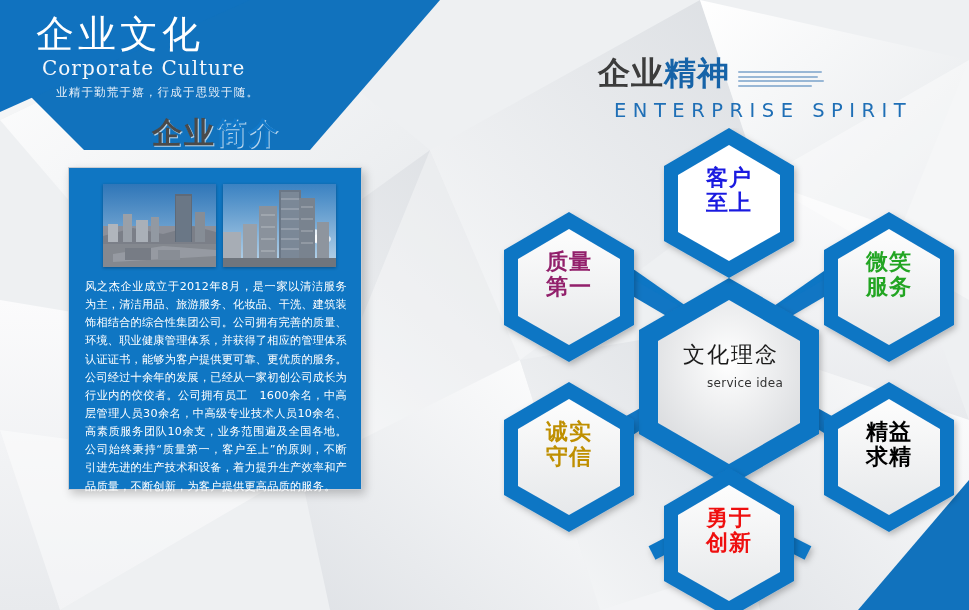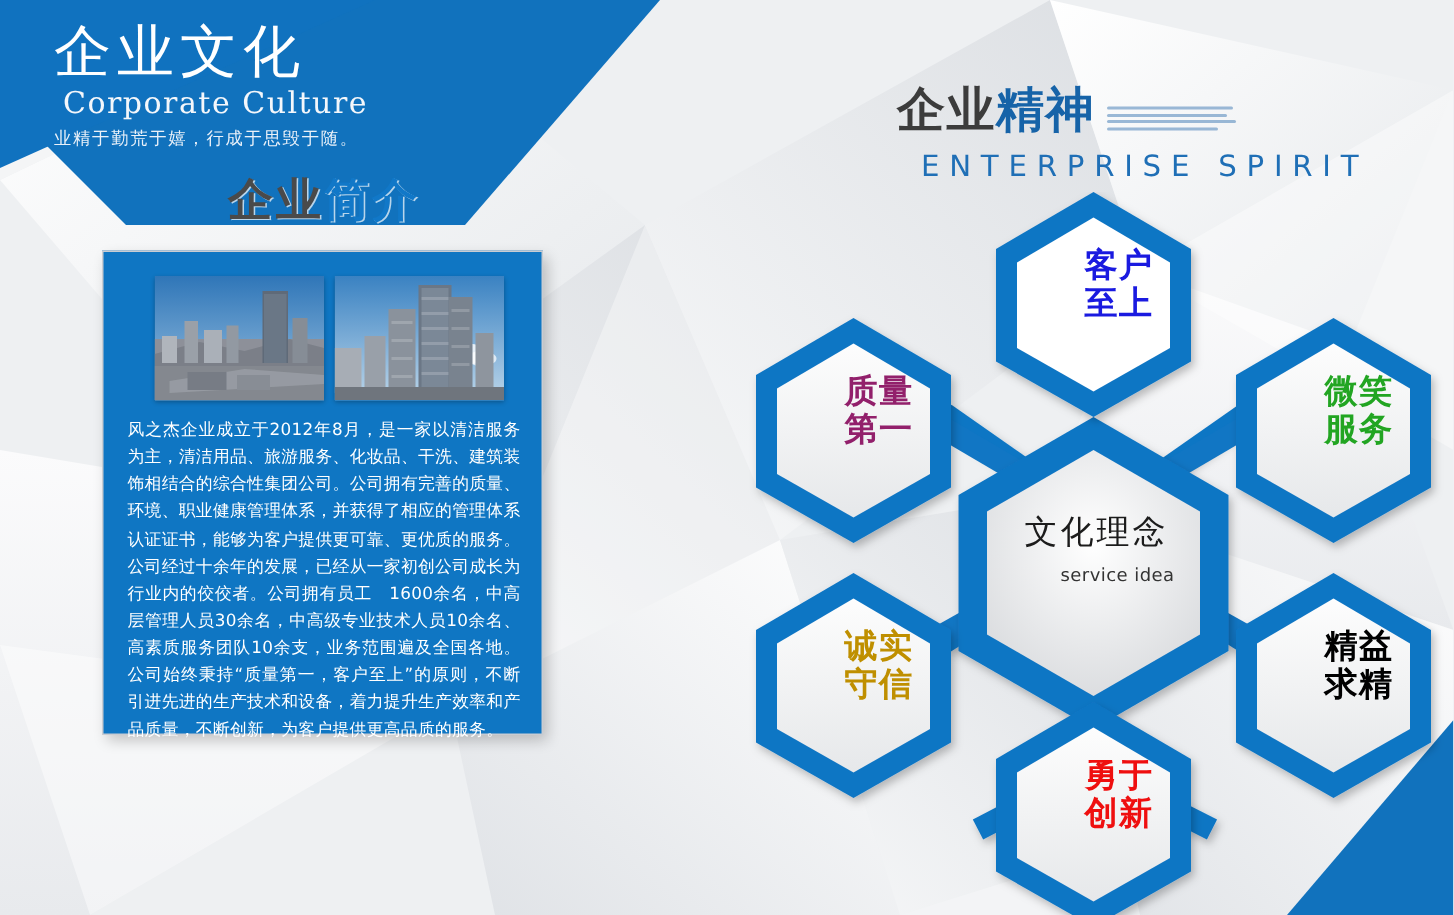--- a/index.html
+++ b/index.html
@@ -25,7 +25,7 @@
     font-size:20px; letter-spacing:1px; margin-top:1px; margin-left:6px; color:#f4f7fb;
   }
   .banner-sub {
-    font-size:11.5px; letter-spacing:1.2px; margin-top:5px; margin-left:0; color:#eaf1f9;
+    font-size:11.5px; letter-spacing:1.2px; margin-top:5px; margin-left:20px; color:#eaf1f9;
   }
 
   

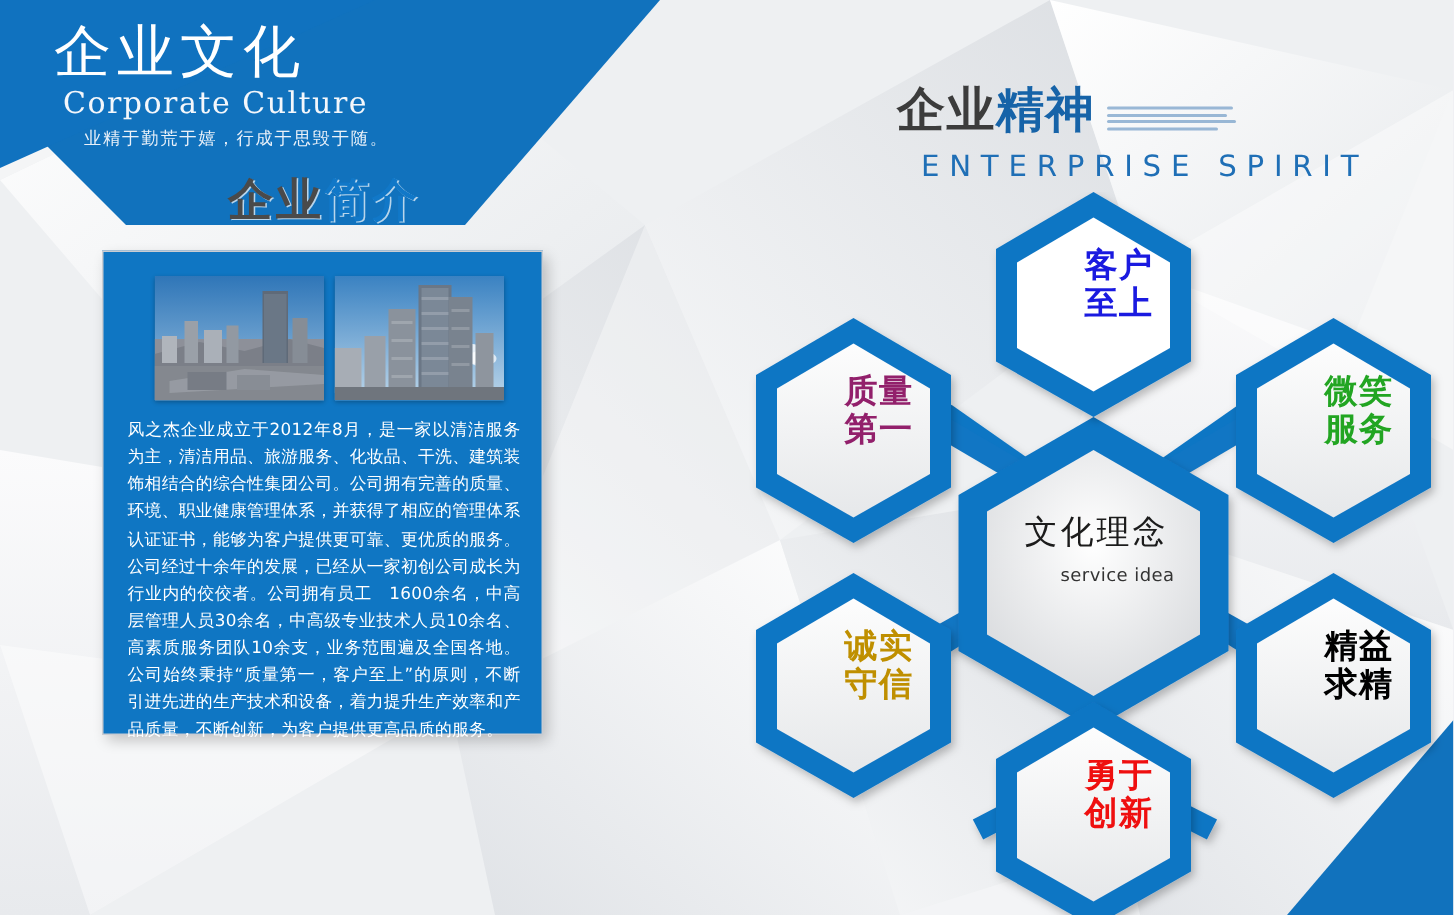--- a/index.html
+++ b/index.html
@@ -70,7 +70,7 @@
   .hexwrap { position:absolute; left:490px; top:128px; width:479px; height:482px; }
   .hexwrap svg { position:absolute; inset:0; }
   .hex-label {
-    position:absolute; text-align:right; line-height:1.12; font-weight:700;
+    position:absolute; text-align:center; line-height:1.12; font-weight:700;
     font-family:"DejaVu Sans","Liberation Sans",sans-serif; letter-spacing:1px;
     pointer-events:none; white-space:nowrap;
   }

